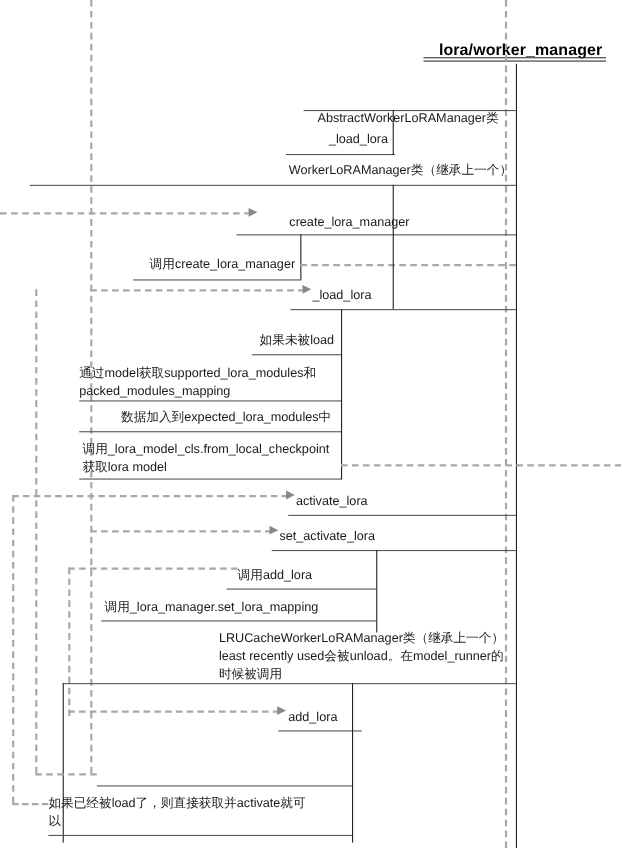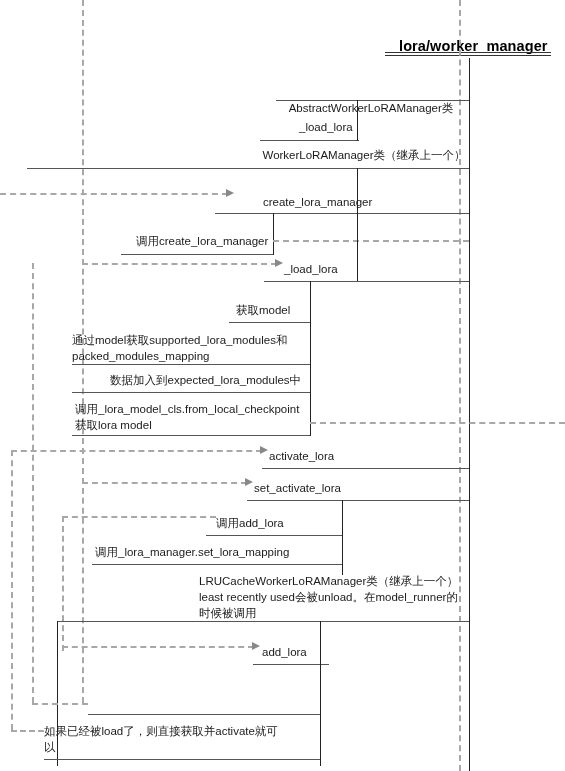--- a/index.html
+++ b/index.html
@@ -115,7 +115,7 @@
   <div class="solid-v" style="left:357px; top:168px; height:113px;"></div>
   <div class="solid-v" style="left:310px; top:281px; height:155px;"></div>
 
-  <div class="msg" style="left:236px; top:303px;">获取model</div>
+  <div class="msg" style="left:236px; top:303px;">如果未被load</div>
   <div class="solid-h" style="left:229px; top:322px; width:81px;"></div>
 
   <div class="note" style="left:72px; top:332px; width:240px; white-space:pre-line;">通过model获取supported_lora_modules和

